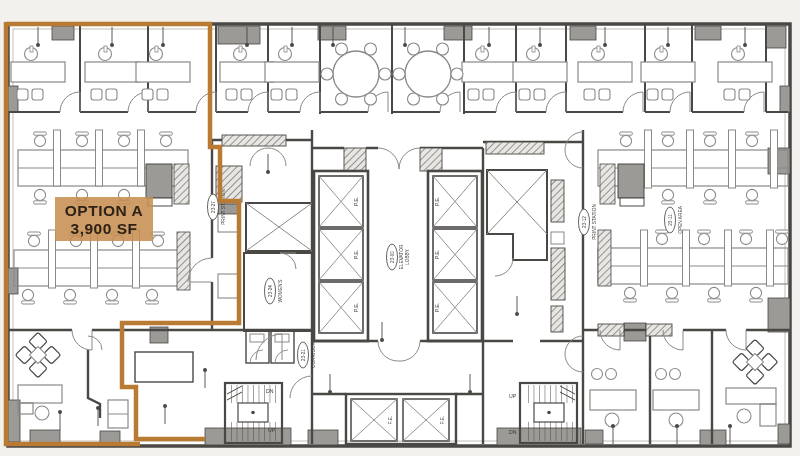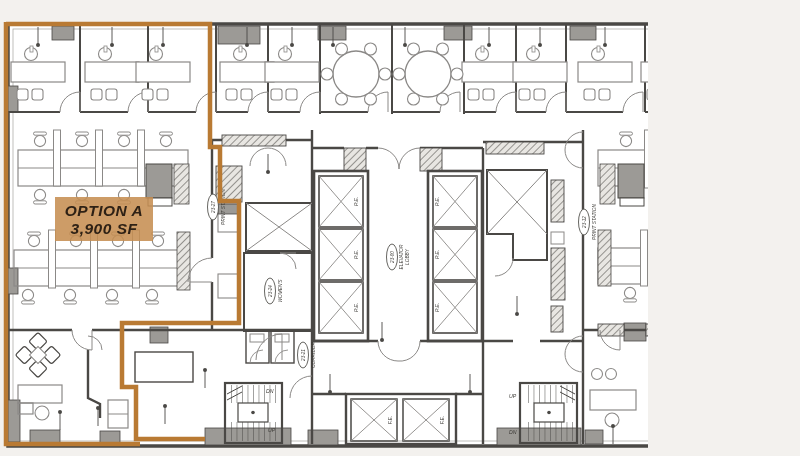--- a/index.html
+++ b/index.html
@@ -3,7 +3,7 @@
 <meta charset="utf-8">
 <style>
   html,body{margin:0;padding:0;background:#f3f1ee;}
-  .stage{width:648px;height:456px;position:relative;overflow:hidden;font-style:italic;}
+  .stage{width:800px;height:456px;position:relative;overflow:hidden;}
   svg text{font-family:"Liberation Sans","DejaVu Sans",sans-serif;}
   .tagtxt{fill:#3c3a36;}
   .opt-title{font-weight:bold;fill:#2e2115;letter-spacing:.5px;}

